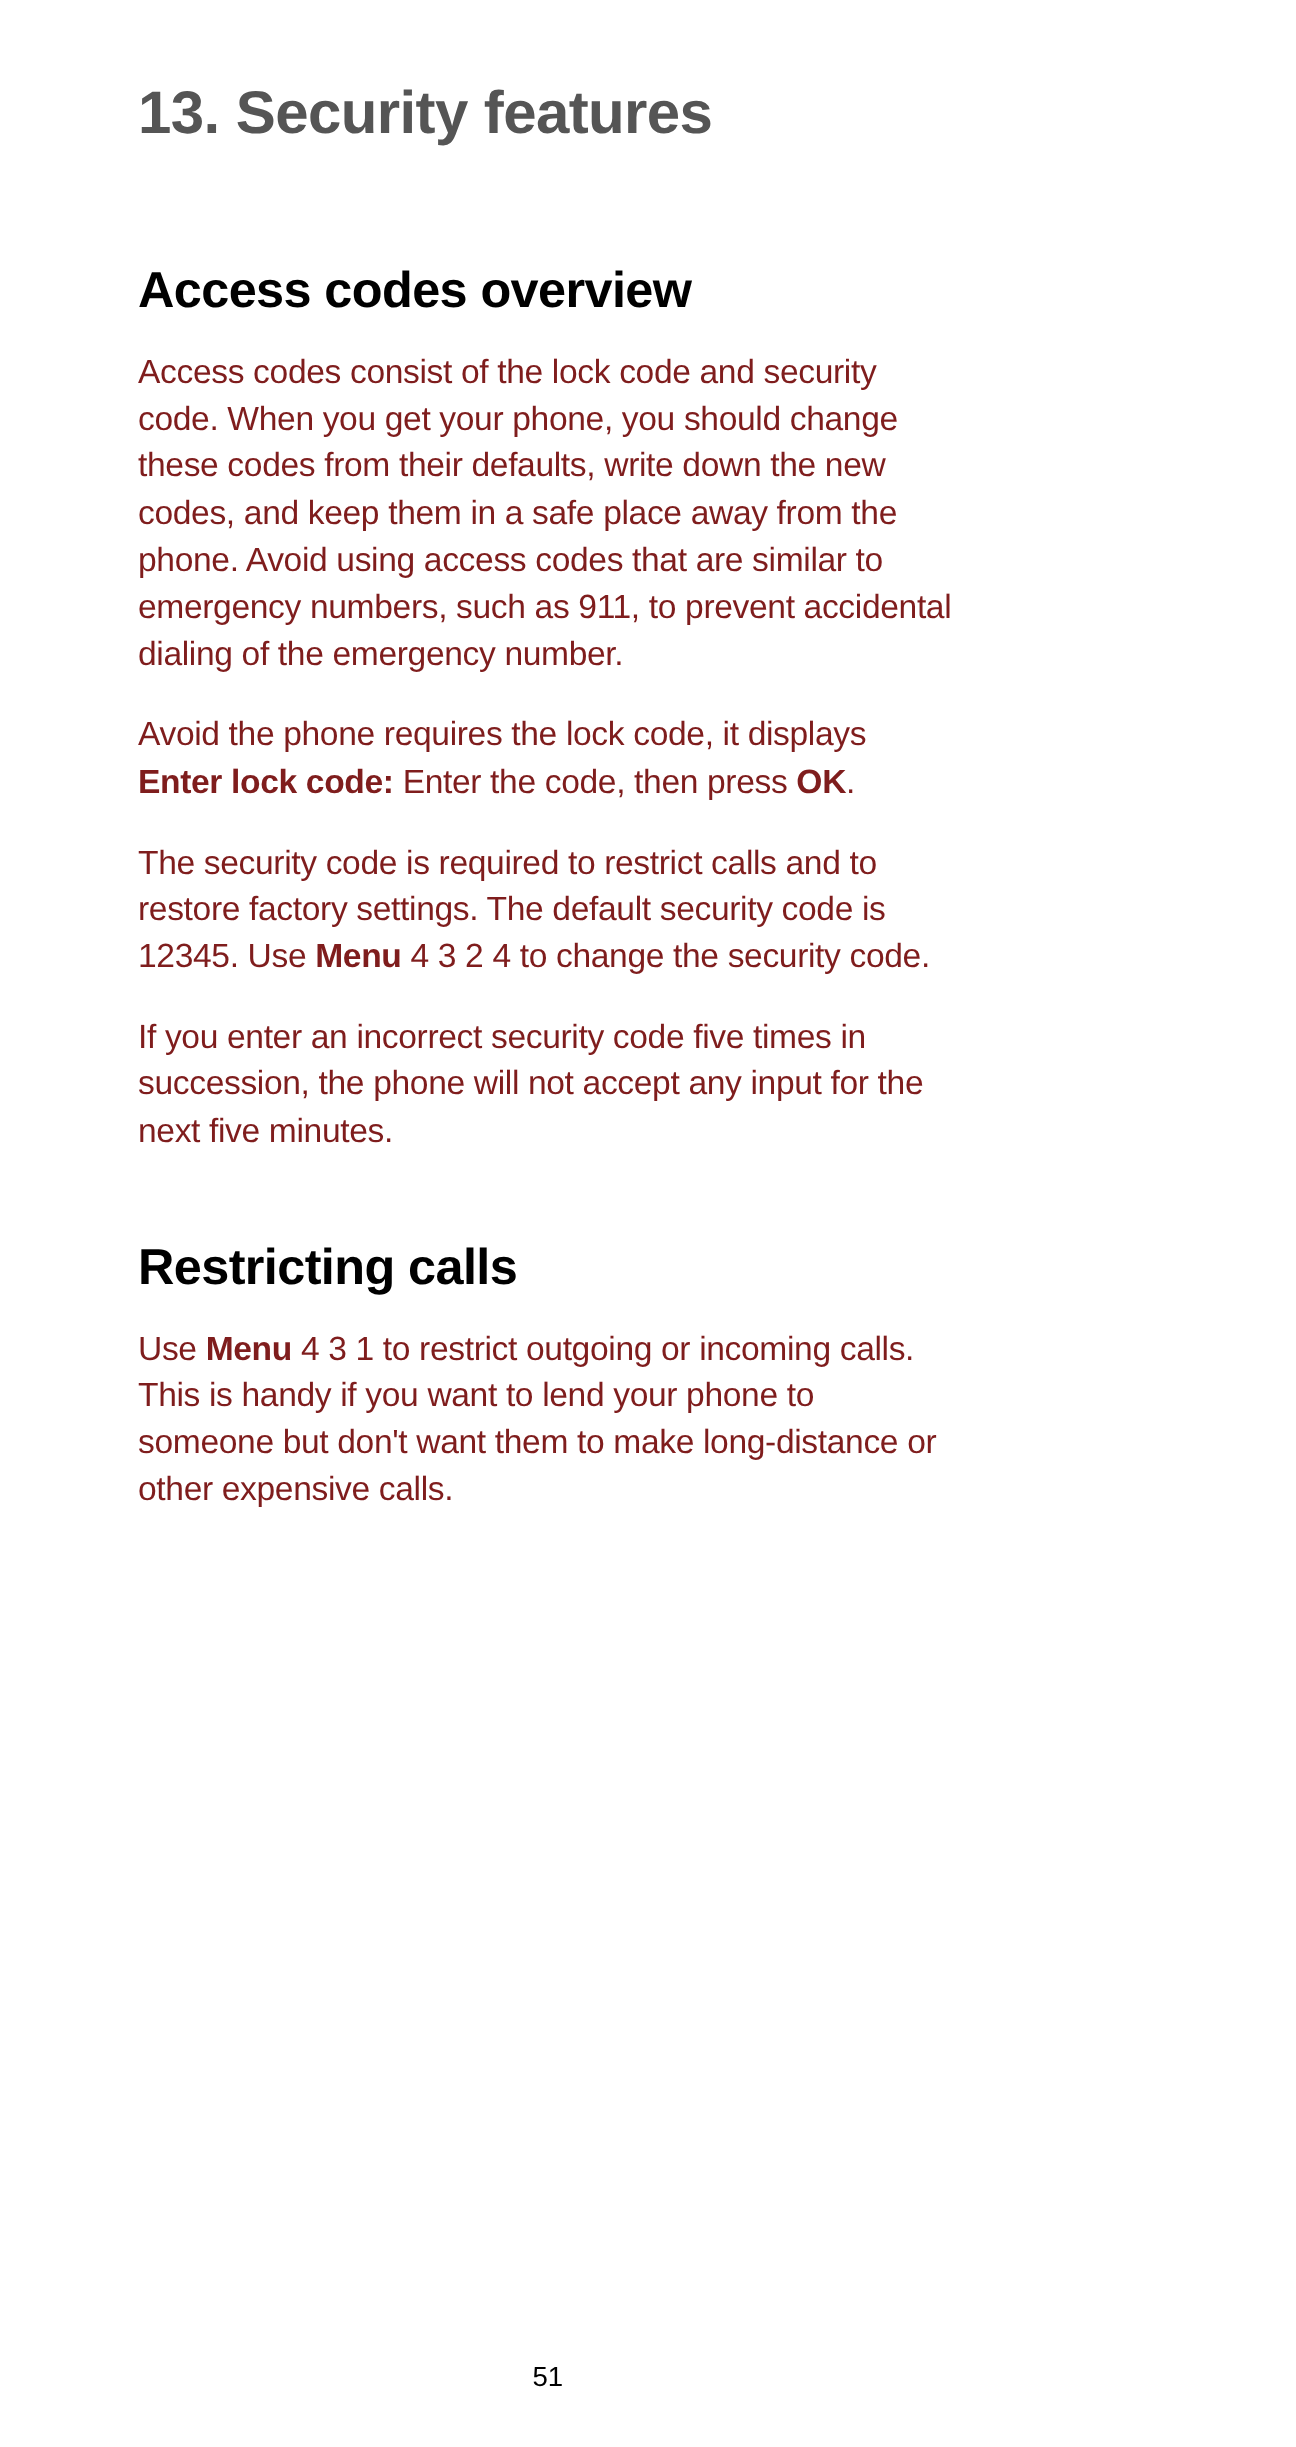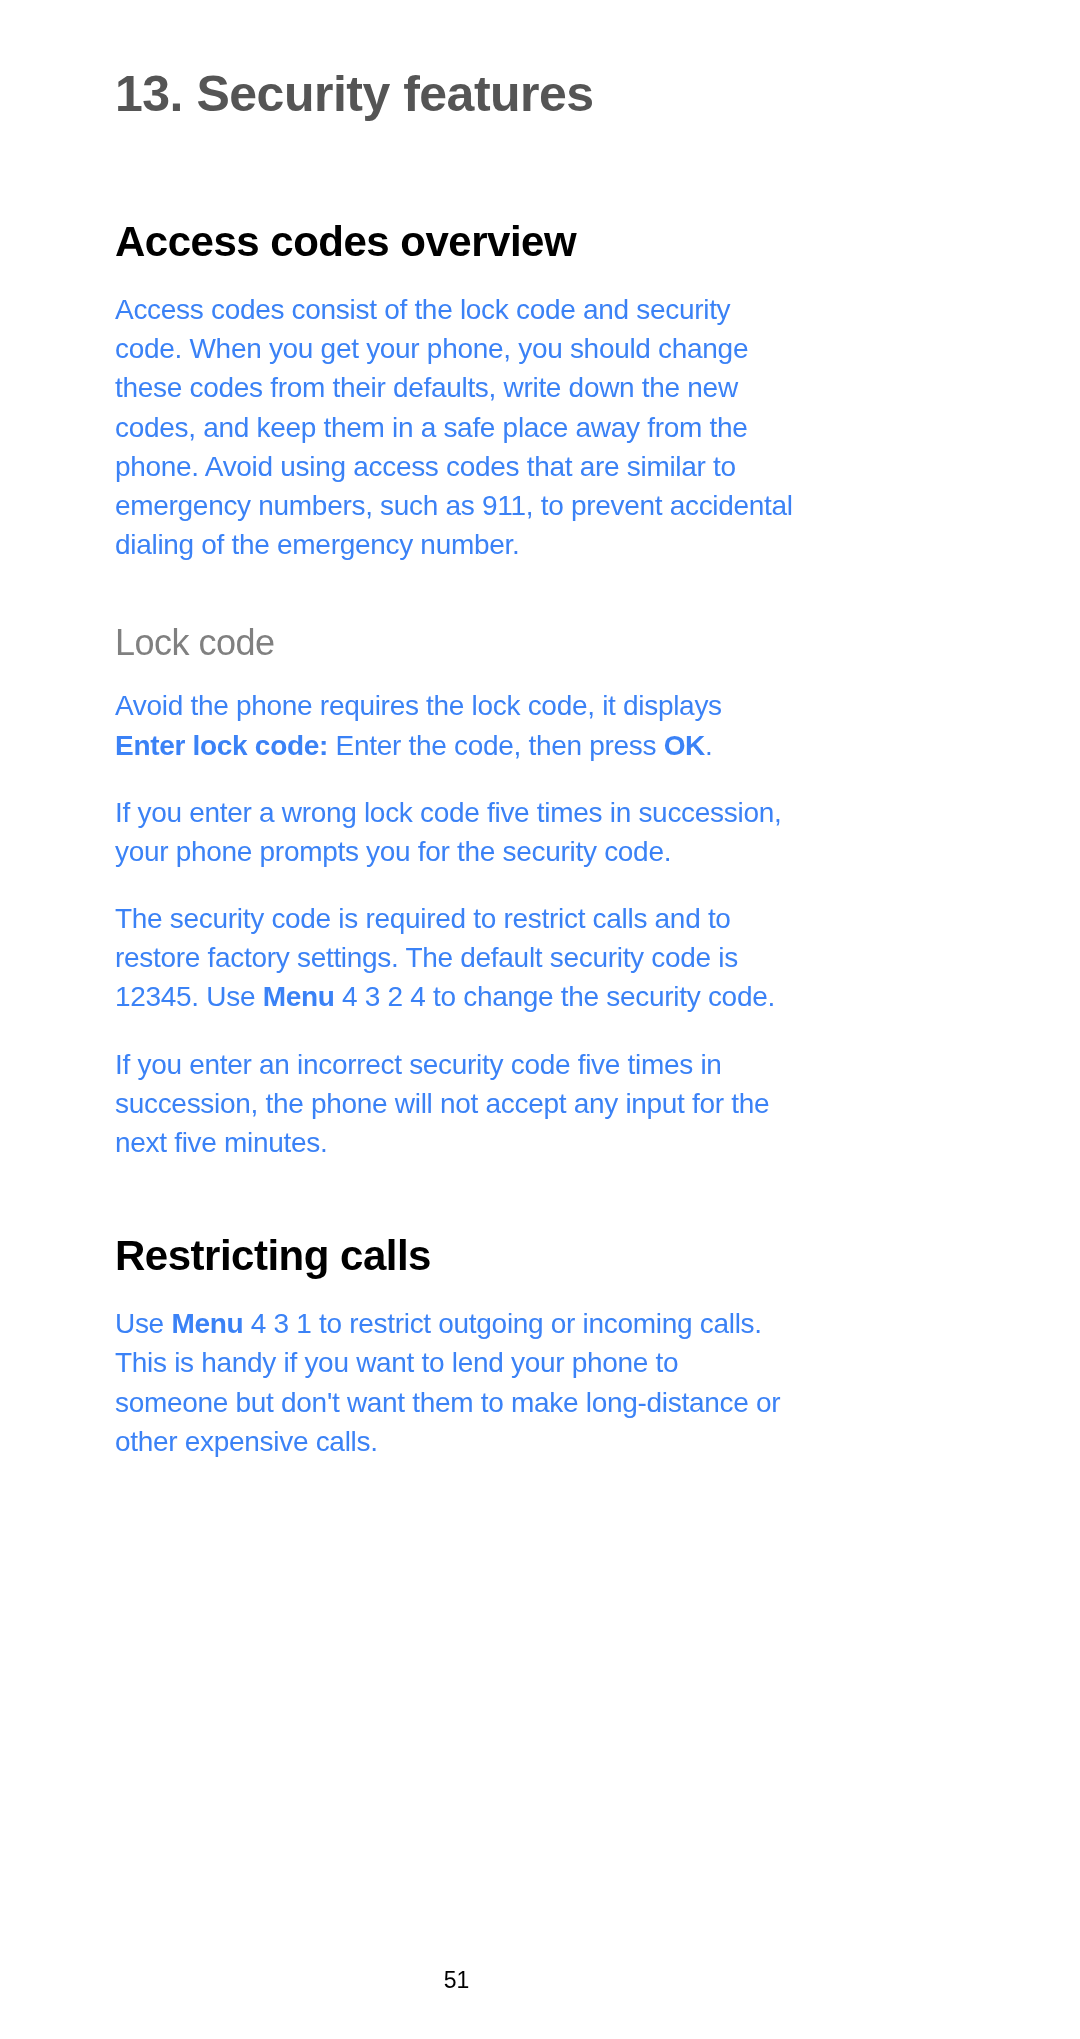--- a/index.html
+++ b/index.html
@@ -40,7 +40,7 @@
   .body-para {
     font-size: 28px;
     line-height: 1.4;
-    color: #3b82f6;
+    color: #7f1d1d;
     margin-bottom: 28px;
     letter-spacing: -0.3px;
   }

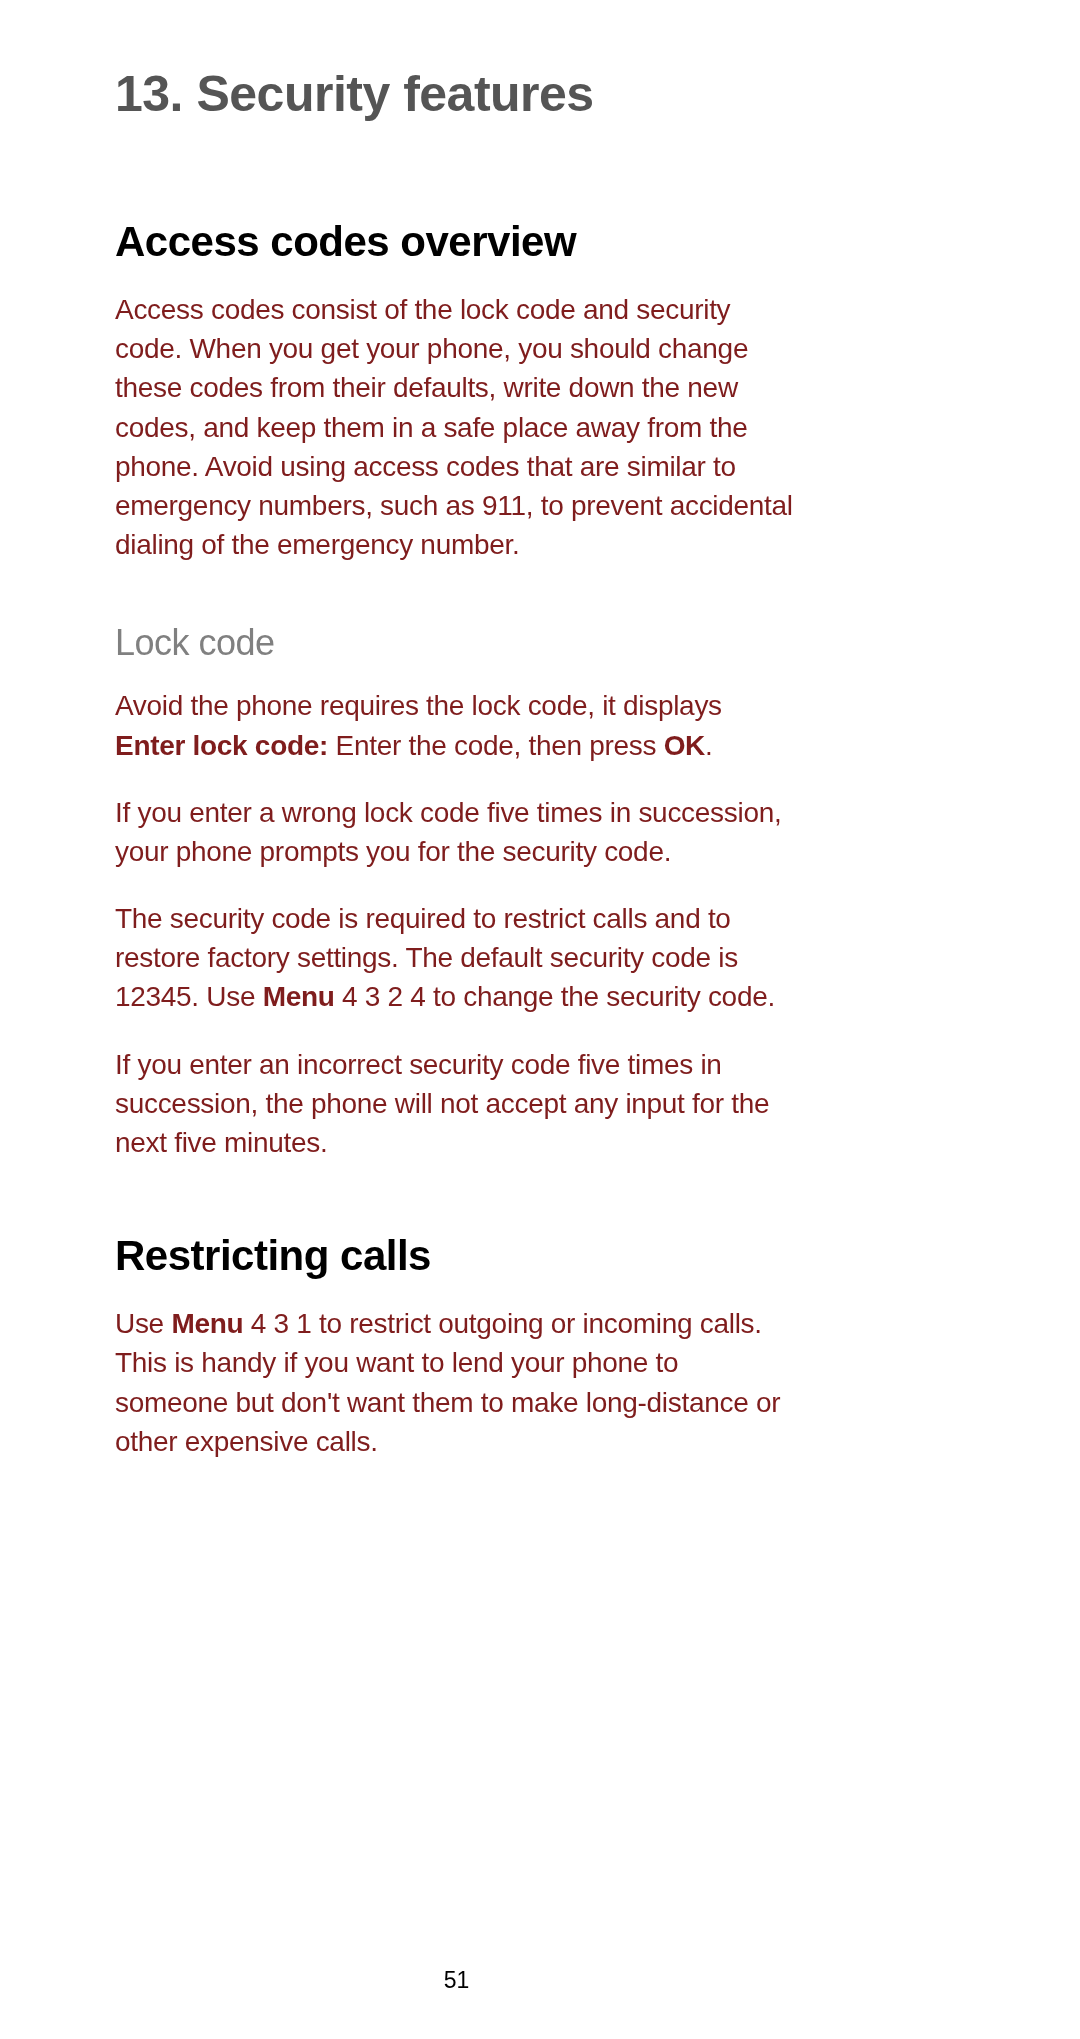--- a/index.html
+++ b/index.html
@@ -71,7 +71,6 @@
 
   <p class="body-para">Access codes consist of the lock code and security code. When you get your phone, you should change these codes from their defaults, write down the new codes, and keep them in a safe place away from the phone. Avoid using access codes that are similar to emergency numbers, such as 911, to prevent accidental dialing of the emergency number.</p>
 
-  <h3 class="subsection-title">Lock code</h3>
 
 
   <p class="body-para">

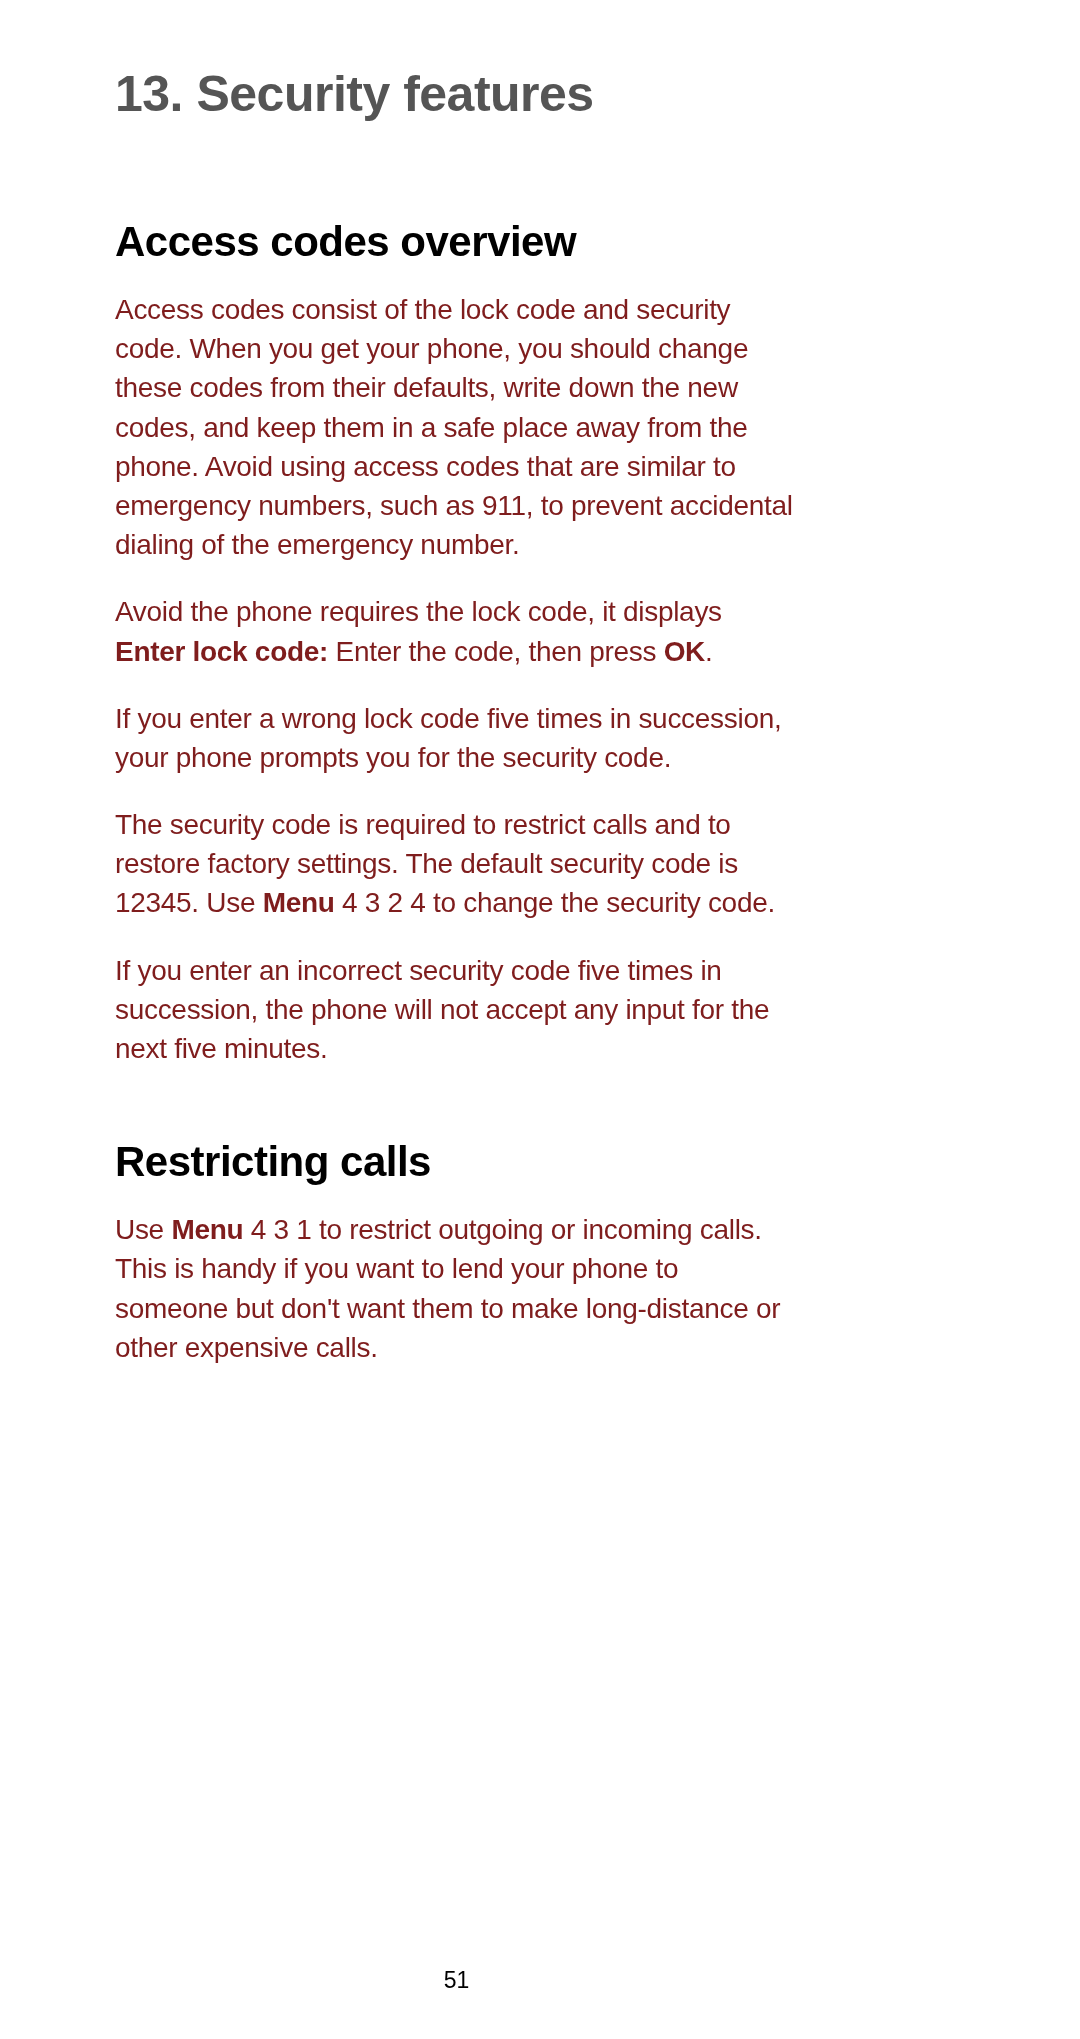--- a/index.html
+++ b/index.html
@@ -77,7 +77,6 @@
     <span>Avoid the phone requires the lock code, it displays </span><b>Enter lock code:</b><span>  Enter the code, then press </span><b>OK</b><span>.</span>
   </p>
 
-  <p class="body-para">If you enter a wrong lock code five times in succession, your phone prompts you for the security code.</p>
 
 
   <p class="body-para">

